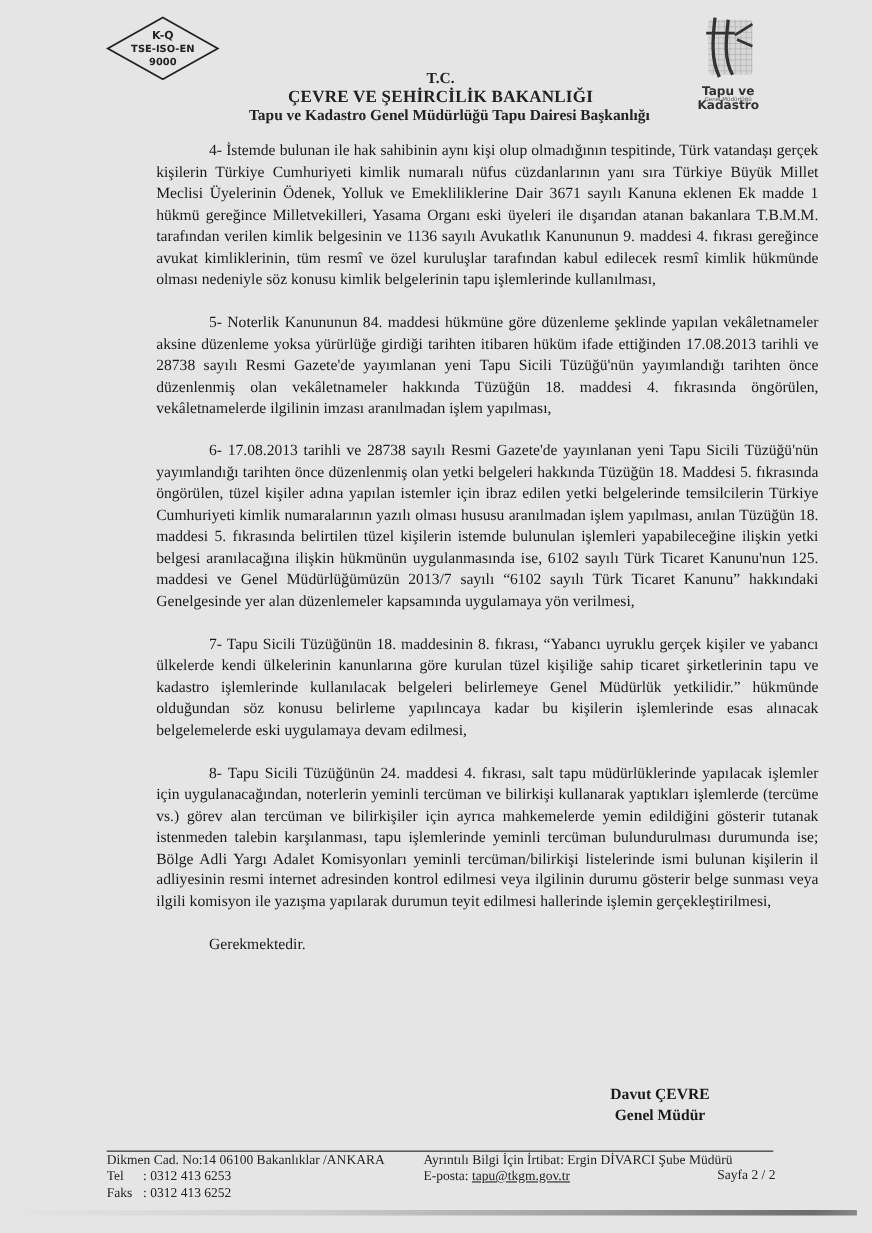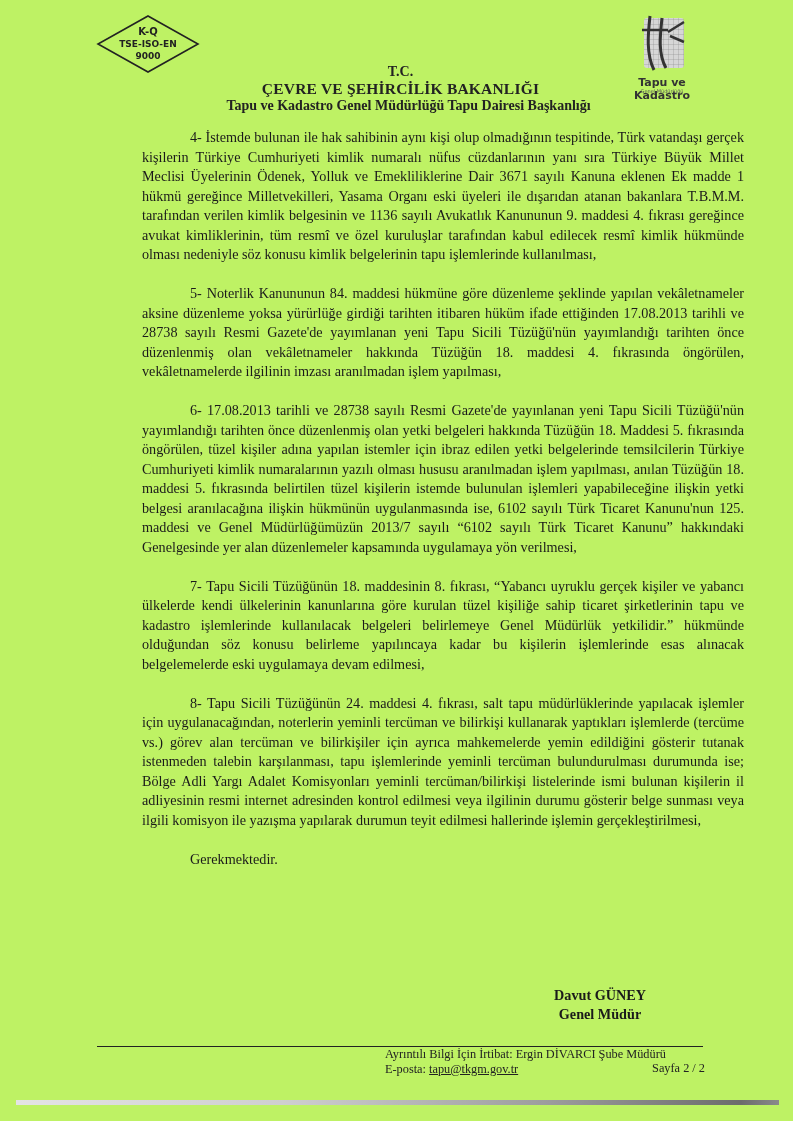--- a/index.html
+++ b/index.html
@@ -7,7 +7,7 @@
       width: 793px; height: 1121px; background: #ffffff; position: relative; overflow: hidden;
       font-family: "Liberation Serif", "DejaVu Serif", serif; color: #1a1a1a;
     }
-    .page { position: absolute; left: 0; top: 0; width: 793px; height: 1121px; background: #bef264; }
+    .page { position: absolute; left: 0; top: 0; width: 793px; height: 1121px; background: #e5e5e5; }
 
     
     .iso-logo { position: absolute; left: 96px; top: 14px; width: 104px; height: 60px; }

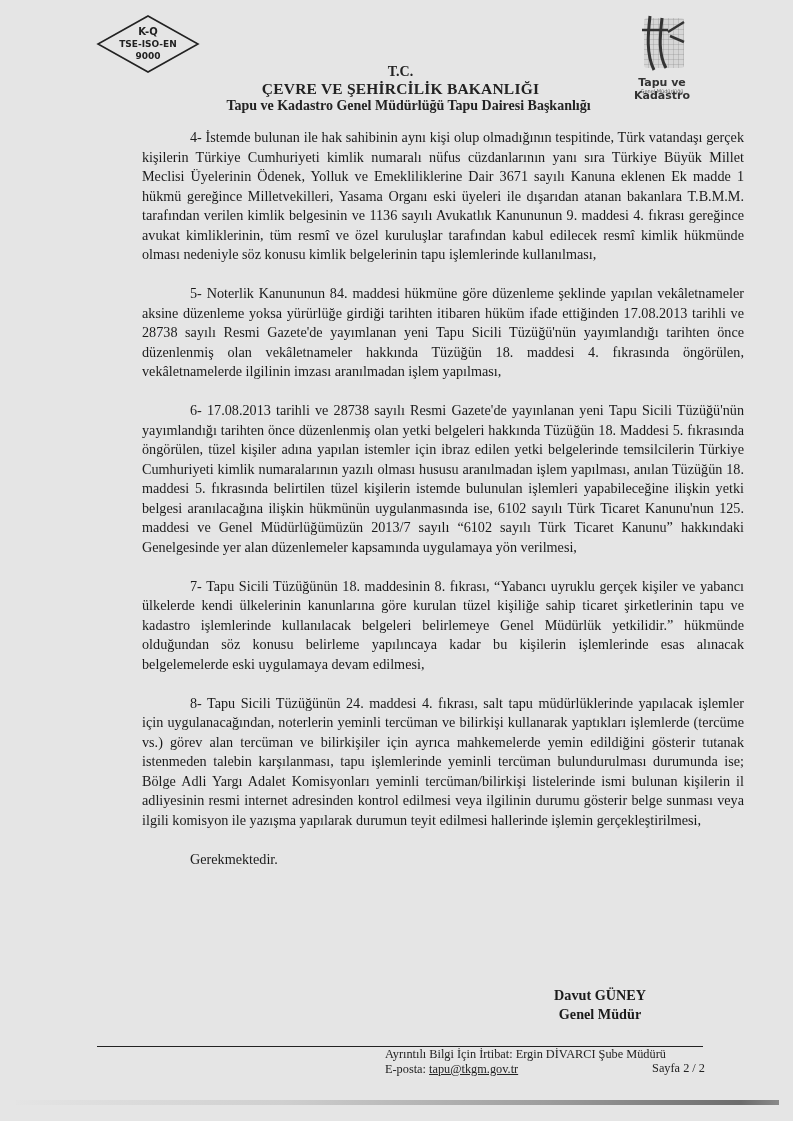--- a/index.html
+++ b/index.html
@@ -89,7 +89,7 @@
   </div>
 
   <div class="sig">
-    <div>Davut GÜNEY</div>
+    <div>Davut ÇEVRE</div>
     <div>Genel Müdür</div>
   </div>
 

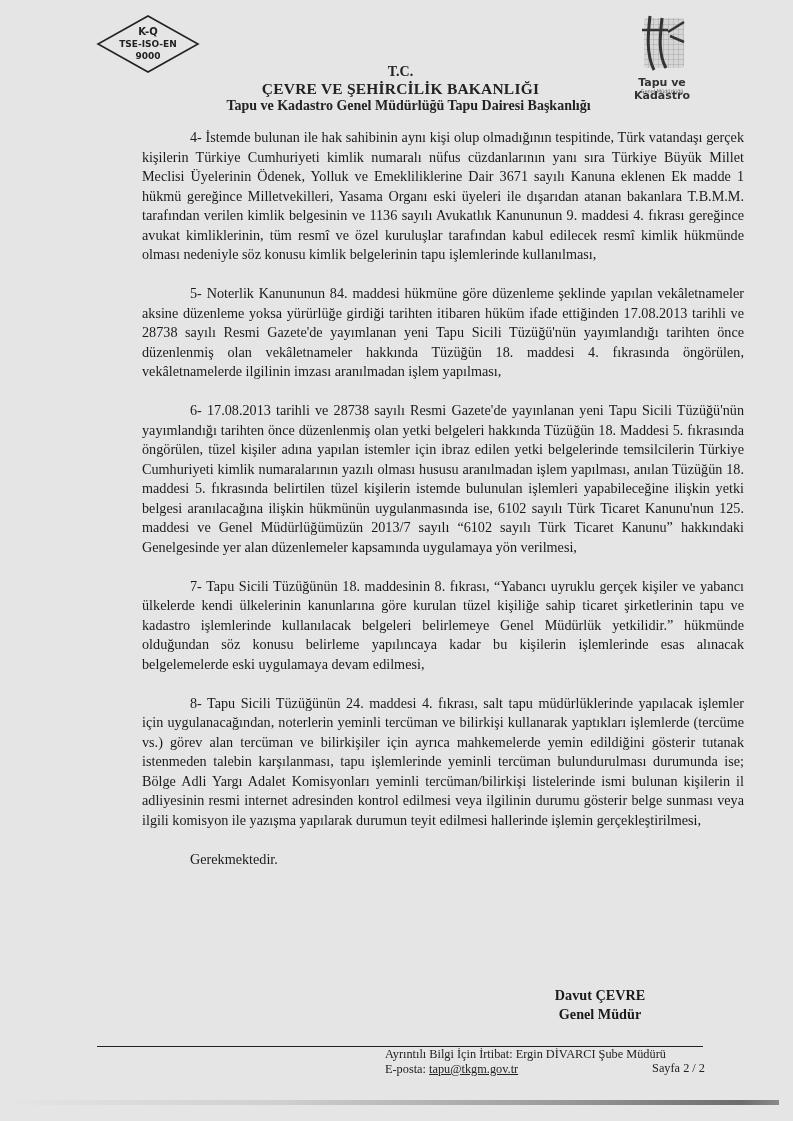--- a/index.html
+++ b/index.html
@@ -94,6 +94,17 @@
   </div>
 
   <div class="footer-rule"></div>
+  <div class="footer footer-left">
+    <div class="row">Dikmen Cad. No:14  06100 Bakanlıklar /ANKARA</div>
+    <div class="row">
+      <span class="lbl">Tel</span>
+      <span>: 0312 413 6253</span>
+    </div>
+    <div class="row">
+      <span class="lbl">Faks</span>
+      <span>: 0312 413 6252</span>
+    </div>
+  </div>
   <div class="footer footer-right">
     <div class="row">Ayrıntılı Bilgi İçin İrtibat: Ergin DİVARCI Şube Müdürü</div>
     <div class="row">

